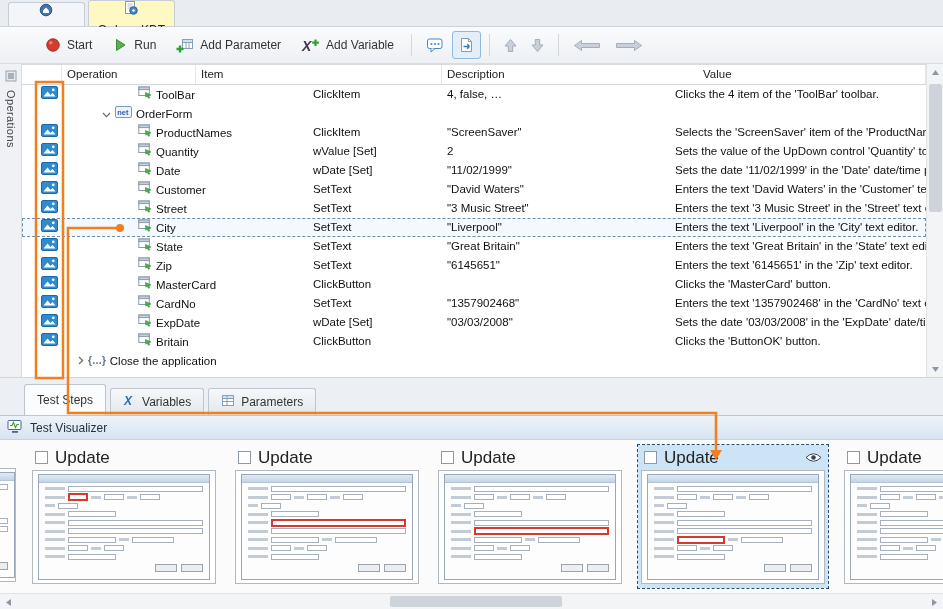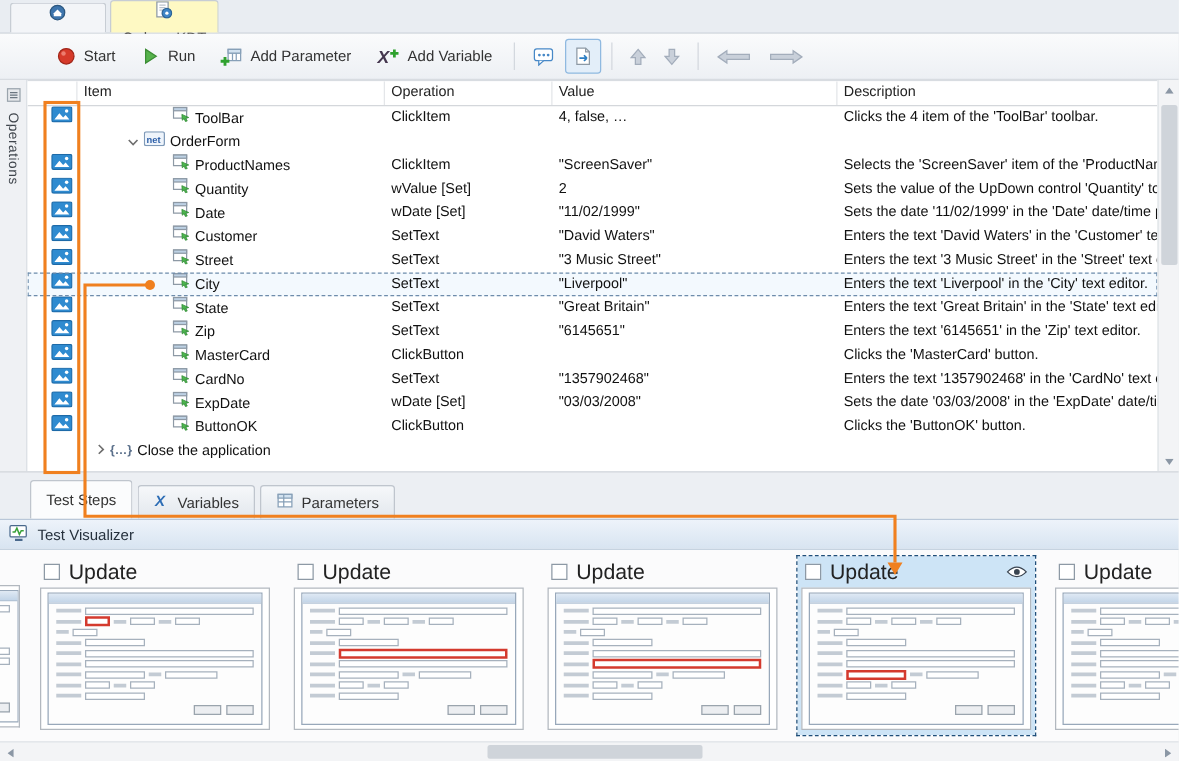--- a/index.html
+++ b/index.html
@@ -218,8 +218,8 @@
   <div class="grid-area">
     <div class="grid-header" id="grid-header">
         <div class="hcell hc0"></div>
+        <div class="hcell hc2"><span>Operation</span></div>
         <div class="hcell hc1"><span>Item</span></div>
-        <div class="hcell hc2"><span>Operation</span></div>
         <div class="hcell hc3"><span>Value</span></div>
         <div class="hcell hc4"><span>Description</span></div>
       </div>

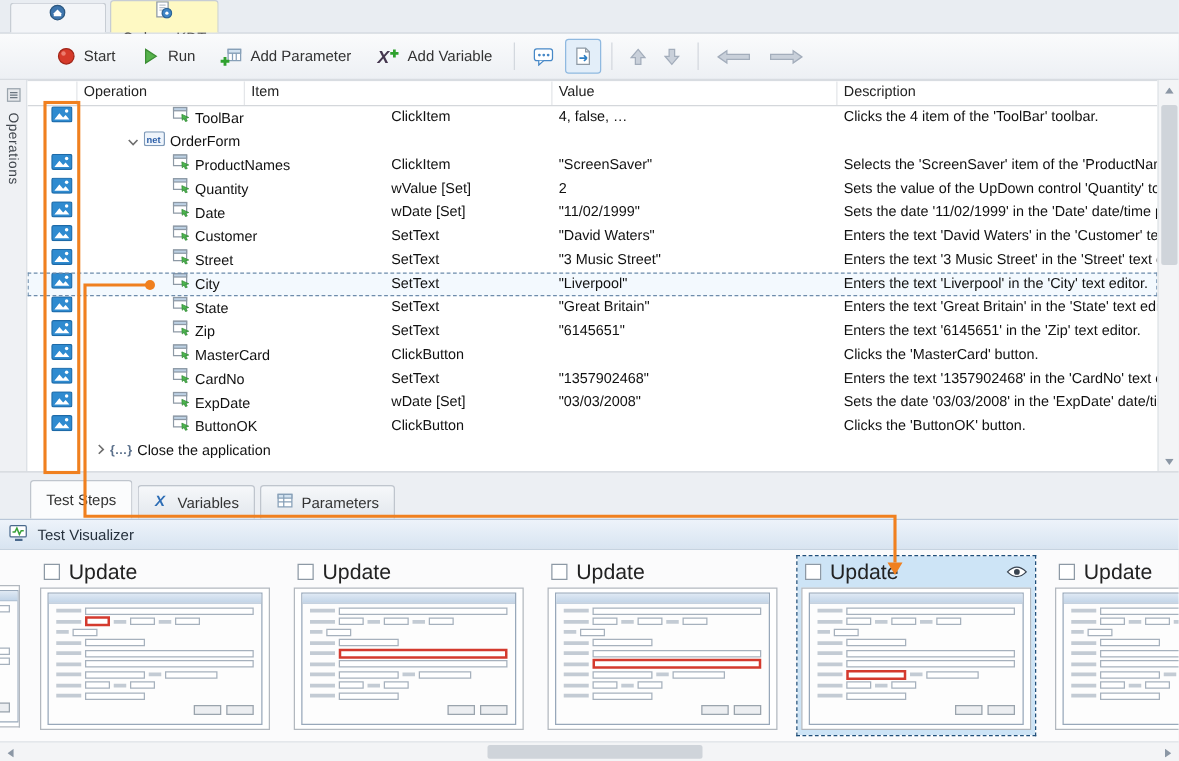--- a/index.html
+++ b/index.html
@@ -220,8 +220,8 @@
         <div class="hcell hc0"></div>
         <div class="hcell hc2"><span>Operation</span></div>
         <div class="hcell hc1"><span>Item</span></div>
+        <div class="hcell hc4"><span>Description</span></div>
         <div class="hcell hc3"><span>Value</span></div>
-        <div class="hcell hc4"><span>Description</span></div>
       </div>
     <div id="grid-body">
         <div class="grow">

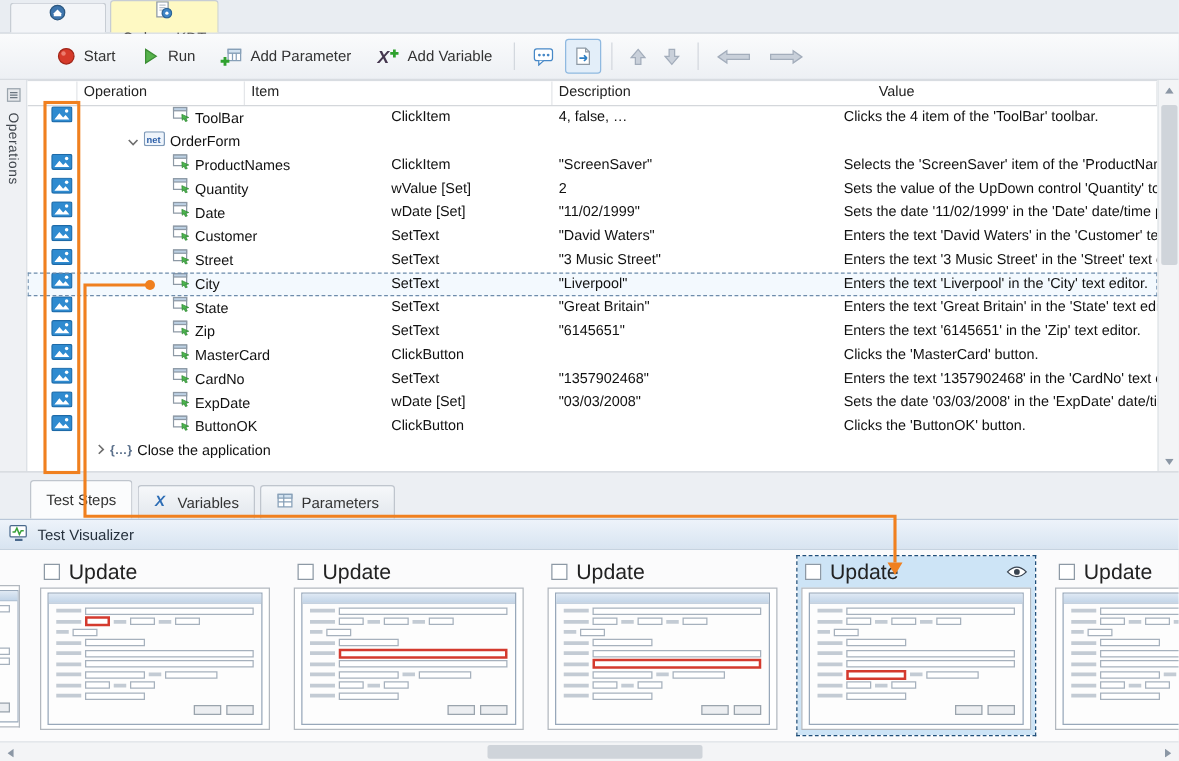--- a/index.html
+++ b/index.html
@@ -508,7 +508,7 @@
                 <rect x="0.8" y="1" width="10.5" height="2.6" fill="#bdd1e4" stroke="#8d99a5"></rect>
                 <path d="M7.5 6.5 L13 9 L10.6 9.5 L11.8 11.8 L10.3 12.2 L9.3 9.9 L7.8 11.2 Z" fill="#4db54f" stroke="#2f8a33" stroke-width="0.6"></path>
               </svg></span>
-            <span>ButtonOK</span>
+            <span>Britain</span>
           </div>
           <div class="cell cop">ClickButton</div>
           <div class="cell cval"></div>

